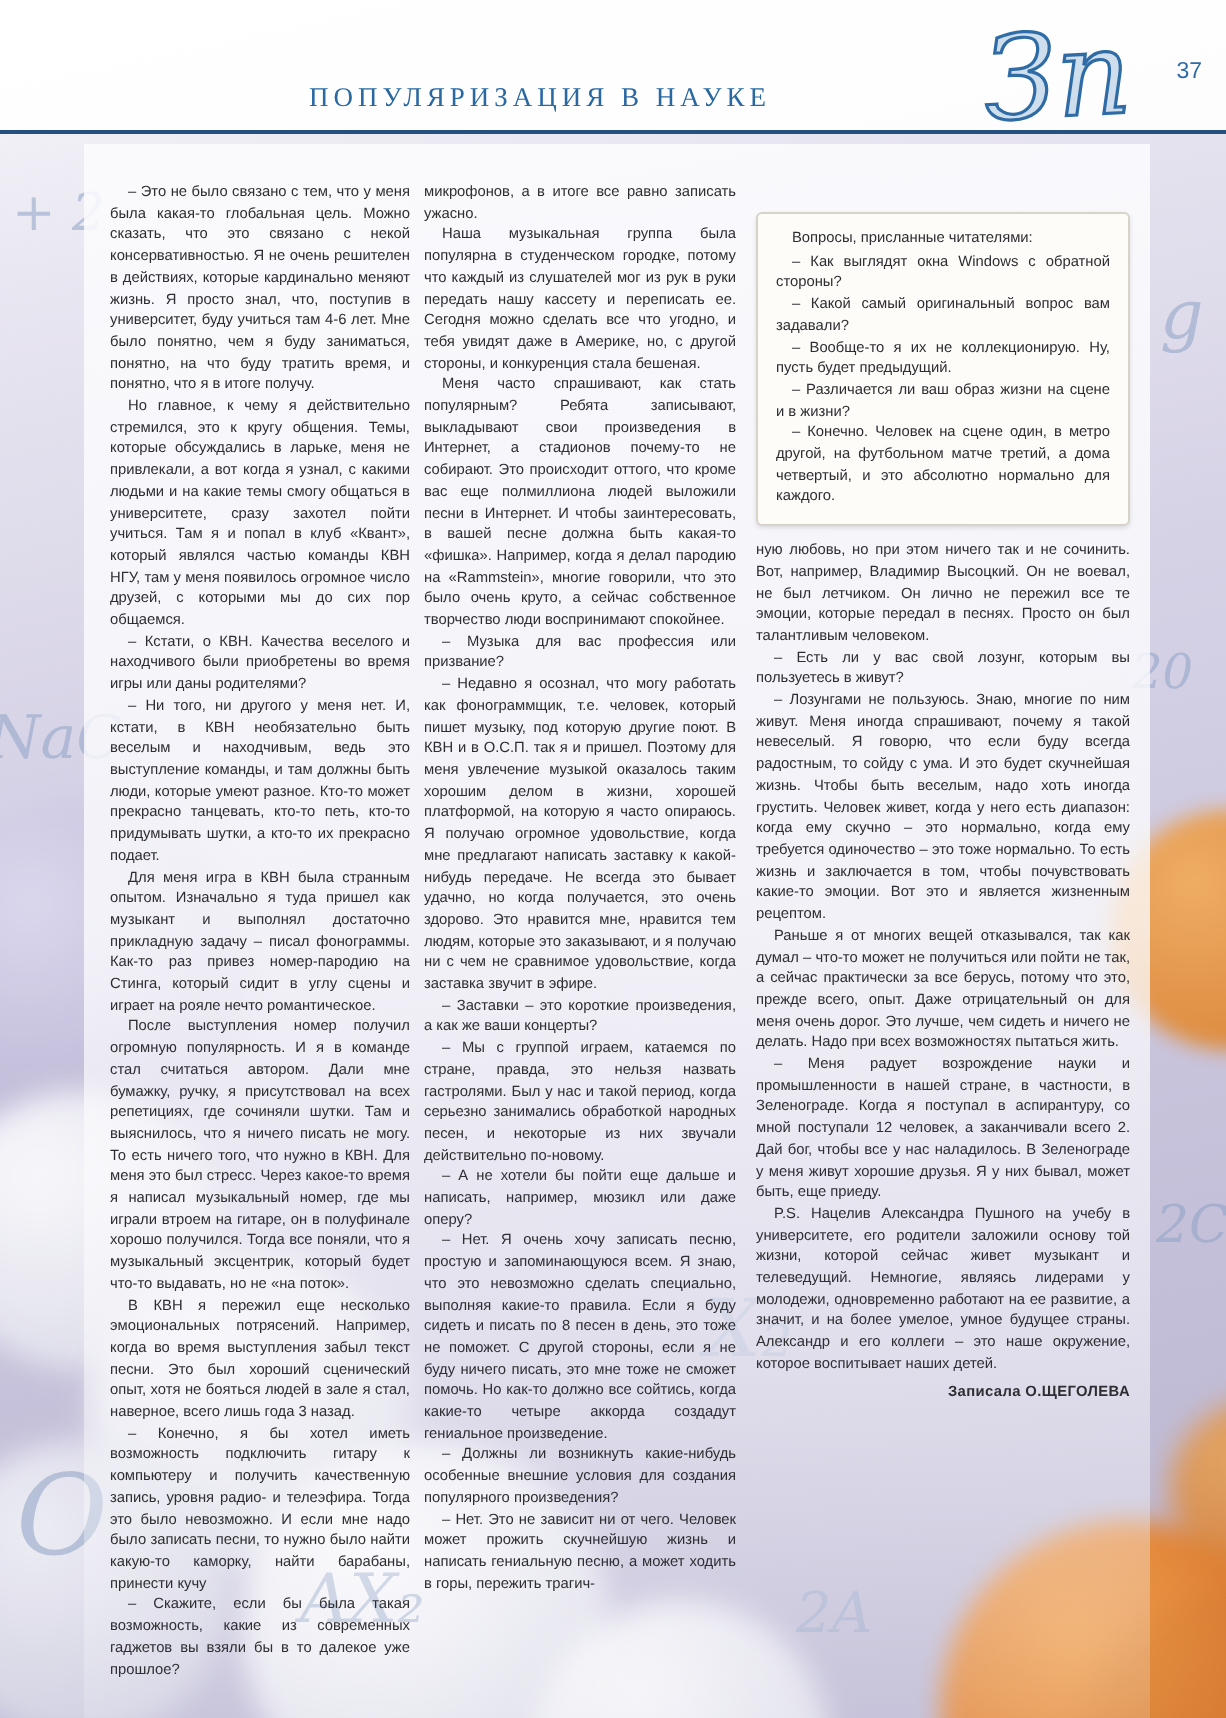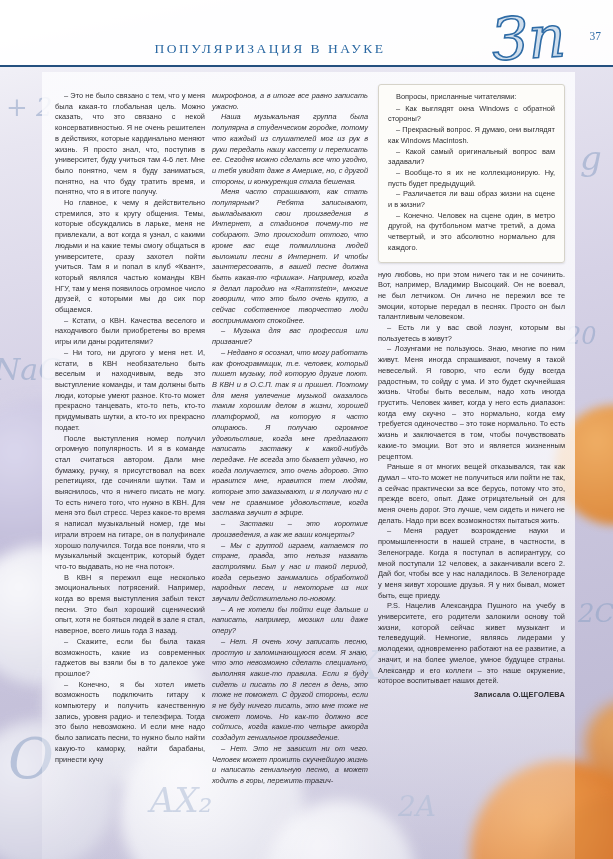--- a/index.html
+++ b/index.html
@@ -30,7 +30,7 @@
     font-family:"Liberation Serif",serif;font-weight:normal;font-size:13.5px;letter-spacing:2.5px;color:#2a68a2;}
   .logo{position:absolute;left:492px;top:0px;z-index:7;font-family:"DejaVu Serif",serif;font-style:italic;
     font-size:58px;line-height:76px;color:#cfdeed;-webkit-text-stroke:1.6px #2f6ca6;transform:rotate(-3deg);}
-  .page-num{position:absolute;right:12px;top:30px;z-index:6;font-size:11.5px;color:#2f6ca6;font-family:Liberation Serif, serif;}
+  .page-num{position:absolute;right:12px;top:30px;z-index:6;font-size:11.5px;color:#2f6ca6;font-family:Liberation Sans, sans-serif;}
   
   .col{position:absolute;z-index:6;font-size:7.4px;line-height:10.7px;text-align:justify;}
   .col1{left:55px;top:91px;width:150px;}

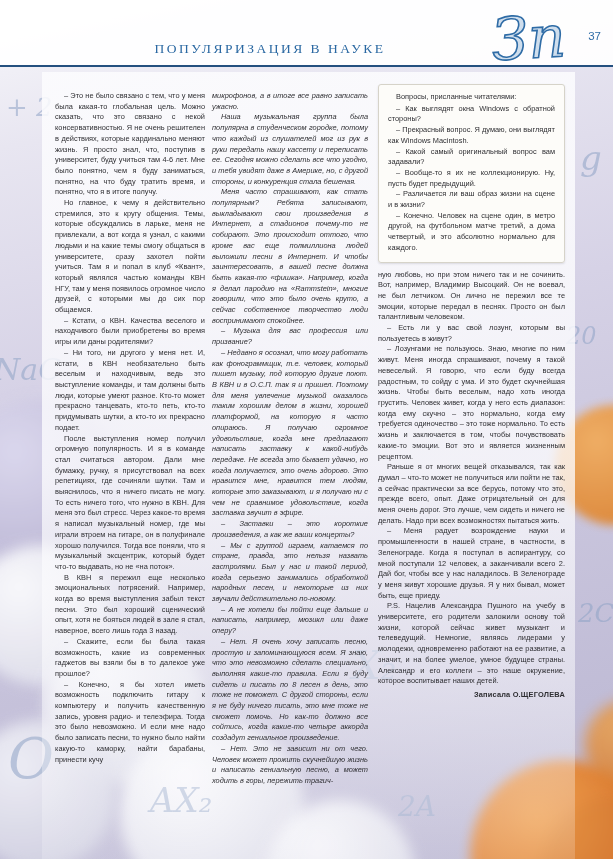--- a/index.html
+++ b/index.html
@@ -34,7 +34,7 @@
   
   .col{position:absolute;z-index:6;font-size:7.4px;line-height:10.7px;text-align:justify;}
   .col1{left:55px;top:91px;width:150px;}
-  .col2{left:212px;top:91px;width:156px;font-style:italic;}
+  .col2{left:212px;top:91px;width:156px;}
   .col3{left:378px;top:84px;width:187px;}
   .para{margin:0;text-indent:9px;}
   .para.cont{text-indent:0;}

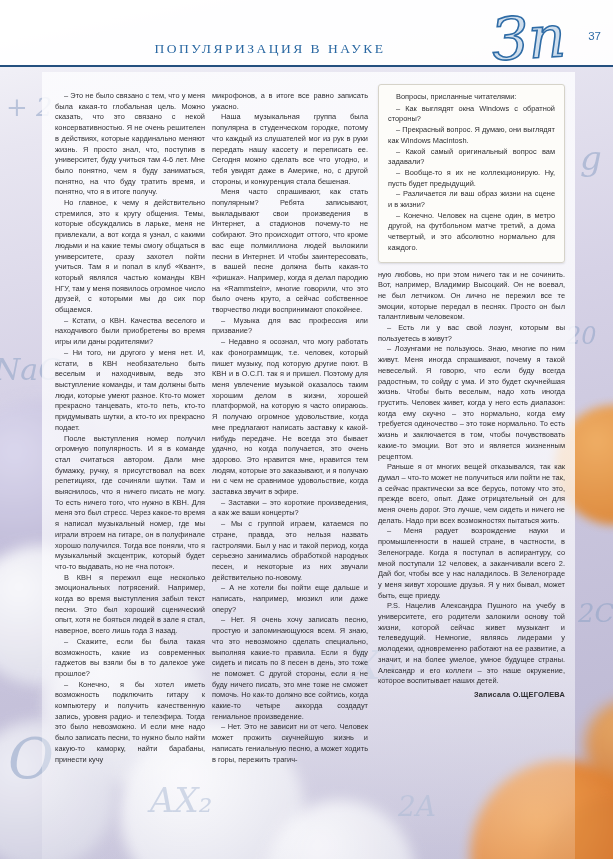--- a/index.html
+++ b/index.html
@@ -39,7 +39,7 @@
   .para{margin:0;text-indent:9px;}
   .para.cont{text-indent:0;}
   .qbox{box-sizing:border-box;width:187px;background:rgba(253,252,249,.92);border:1px solid #d6d3c9;
-    border-radius:3px;padding:7px 9px 8px 9px;margin-bottom:7px;box-shadow:0 1px 2px rgba(60,60,90,.15);}
+    border-radius:3px;padding:7px 9px 8px 9px;margin-bottom:7px;box-shadow:0 1px 2px rgba(60,60,90,.15);margin-top:22px;}
   .qbox .para{text-indent:8px;}
   .qbox-title{text-indent:8px;margin-bottom:1px;}
   .signature{text-align:right;font-weight:bold;margin-top:3px;letter-spacing:.2px;}

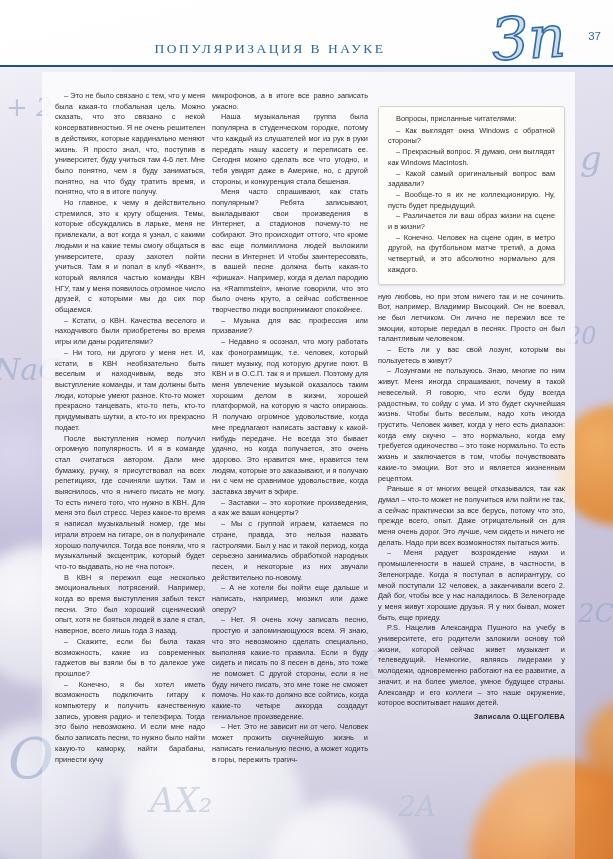--- a/index.html
+++ b/index.html
@@ -108,7 +108,6 @@
       <div class="qbox-title">Вопросы, присланные читателями:</div>
       <div id="qbox-items">
           <p class="para qbox-item">– Как выглядят окна Windows с обратной стороны?</p>
-          <p class="para qbox-item">– Прекрасный вопрос. Я думаю, они выглядят как Windows Macintosh.</p>
           <p class="para qbox-item">– Какой самый оригинальный вопрос вам задавали?</p>
           <p class="para qbox-item">– Вообще-то я их не коллекционирую. Ну, пусть будет предыдущий.</p>
           <p class="para qbox-item">– Различается ли ваш образ жизни на сцене и в жизни?</p>

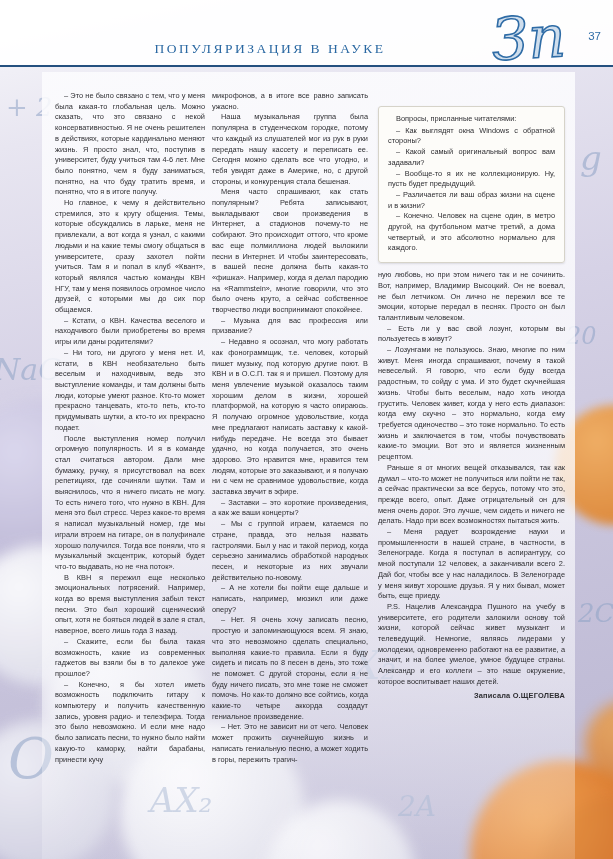--- a/index.html
+++ b/index.html
@@ -86,6 +86,7 @@
       <p class="para">Но главное, к чему я действительно стремился, это к кругу общения. Темы, которые обсуждались в ларьке, меня не привлекали, а вот когда я узнал, с какими людьми и на какие темы смогу общаться в университете, сразу захотел пойти учиться. Там я и попал в клуб «Квант», который являлся частью команды КВН НГУ, там у меня появилось огромное число друзей, с которыми мы до сих пор общаемся.</p>
       <p class="para q">– Кстати, о КВН. Качества веселого и находчивого были приобретены во время игры или даны родителями?</p>
       <p class="para">– Ни того, ни другого у меня нет. И, кстати, в КВН необязательно быть веселым и находчивым, ведь это выступление команды, и там должны быть люди, которые умеют разное. Кто-то может прекрасно танцевать, кто-то петь, кто-то придумывать шутки, а кто-то их прекрасно подает.</p>
+      <p class="para">Для меня игра в КВН была странным опытом. Изначально я туда пришел как музыкант и выполнял достаточно прикладную задачу – писал фонограммы. Как-то раз привез номер-пародию на Стинга, который сидит в углу сцены и играет на рояле нечто романтическое.</p>
       <p class="para">После выступления номер получил огромную популярность. И я в команде стал считаться автором. Дали мне бумажку, ручку, я присутствовал на всех репетициях, где сочиняли шутки. Там и выяснилось, что я ничего писать не могу. То есть ничего того, что нужно в КВН. Для меня это был стресс. Через какое-то время я написал музыкальный номер, где мы играли втроем на гитаре, он в полуфинале хорошо получился. Тогда все поняли, что я музыкальный эксцентрик, который будет что-то выдавать, но не «на поток».</p>
       <p class="para">В КВН я пережил еще несколько эмоциональных потрясений. Например, когда во время выступления забыл текст песни. Это был хороший сценический опыт, хотя не бояться людей в зале я стал, наверное, всего лишь года 3 назад.</p>
       <p class="para q">– Скажите, если бы была такая возможность, какие из современных гаджетов вы взяли бы в то далекое уже прошлое?</p>

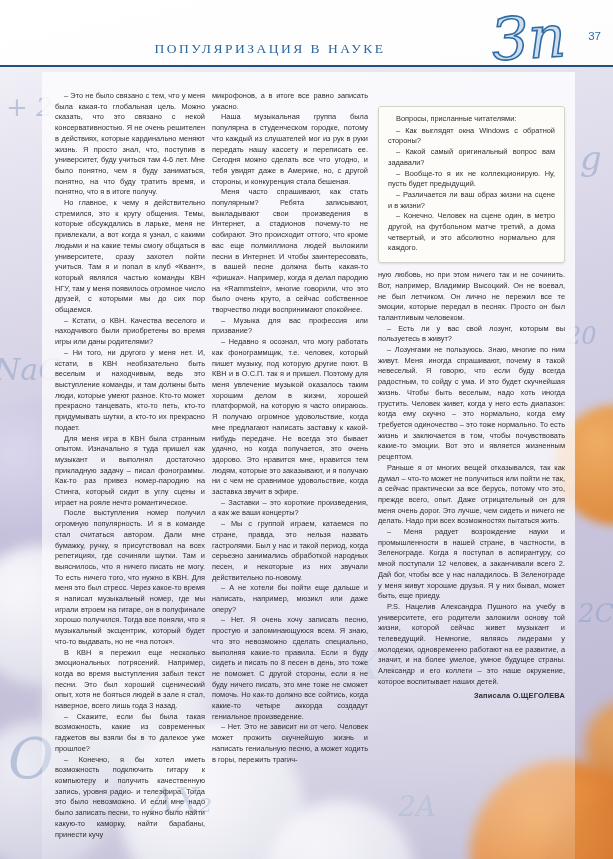--- a/index.html
+++ b/index.html
@@ -102,6 +102,7 @@
       <p class="para">– Мы с группой играем, катаемся по стране, правда, это нельзя назвать гастролями. Был у нас и такой период, когда серьезно занимались обработкой народных песен, и некоторые из них звучали действительно по-новому.</p>
       <p class="para q">– А не хотели бы пойти еще дальше и написать, например, мюзикл или даже оперу?</p>
       <p class="para">– Нет. Я очень хочу записать песню, простую и запоминающуюся всем. Я знаю, что это невозможно сделать специально, выполняя какие-то правила. Если я буду сидеть и писать по 8 песен в день, это тоже не поможет. С другой стороны, если я не буду ничего писать, это мне тоже не сможет помочь. Но как-то должно все сойтись, когда какие-то четыре аккорда создадут гениальное произведение.</p>
+      <p class="para q">– Должны ли возникнуть какие-нибудь особенные внешние условия для создания популярного произведения?</p>
       <p class="para">– Нет. Это не зависит ни от чего. Человек может прожить скучнейшую жизнь и написать гениальную песню, а может ходить в горы, пережить трагич-</p>
     </div>
   <div class="col col3">

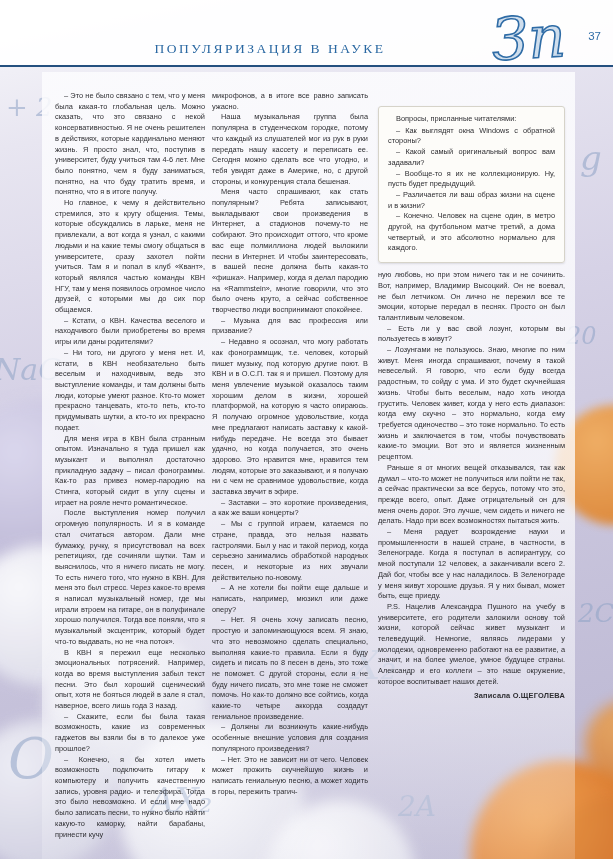--- a/index.html
+++ b/index.html
@@ -89,8 +89,8 @@
       <p class="para">Для меня игра в КВН была странным опытом. Изначально я туда пришел как музыкант и выполнял достаточно прикладную задачу – писал фонограммы. Как-то раз привез номер-пародию на Стинга, который сидит в углу сцены и играет на рояле нечто романтическое.</p>
       <p class="para">После выступления номер получил огромную популярность. И я в команде стал считаться автором. Дали мне бумажку, ручку, я присутствовал на всех репетициях, где сочиняли шутки. Там и выяснилось, что я ничего писать не могу. То есть ничего того, что нужно в КВН. Для меня это был стресс. Через какое-то время я написал музыкальный номер, где мы играли втроем на гитаре, он в полуфинале хорошо получился. Тогда все поняли, что я музыкальный эксцентрик, который будет что-то выдавать, но не «на поток».</p>
       <p class="para">В КВН я пережил еще несколько эмоциональных потрясений. Например, когда во время выступления забыл текст песни. Это был хороший сценический опыт, хотя не бояться людей в зале я стал, наверное, всего лишь года 3 назад.</p>
+      <p class="para">– Конечно, я бы хотел иметь возможность подключить гитару к компьютеру и получить качественную запись, уровня радио- и телеэфира. Тогда это было невозможно. И если мне надо было записать песни, то нужно было найти какую-то каморку, найти барабаны, принести кучу</p>
       <p class="para q">– Скажите, если бы была такая возможность, какие из современных гаджетов вы взяли бы в то далекое уже прошлое?</p>
-      <p class="para">– Конечно, я бы хотел иметь возможность подключить гитару к компьютеру и получить качественную запись, уровня радио- и телеэфира. Тогда это было невозможно. И если мне надо было записать песни, то нужно было найти какую-то каморку, найти барабаны, принести кучу</p>
     </div>
   <div class="col col2" id="col2-paras">
       <p class="para cont">микрофонов, а в итоге все равно записать ужасно.</p>

